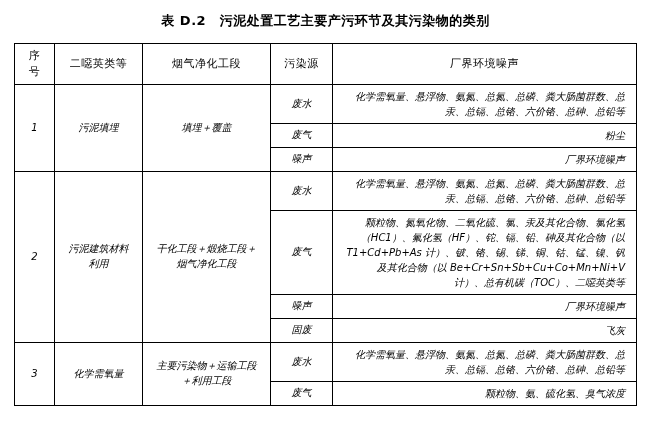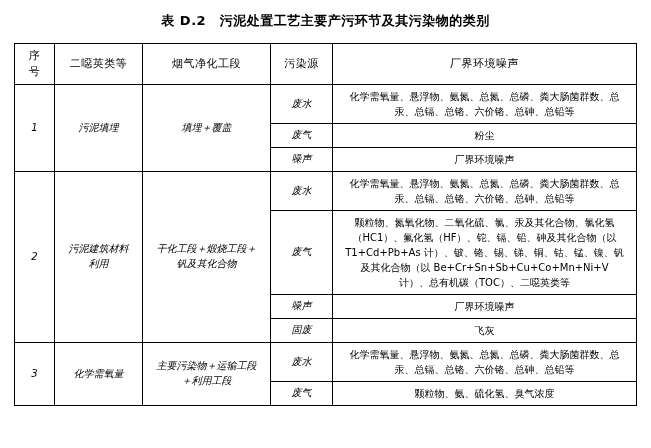--- a/index.html
+++ b/index.html
@@ -57,8 +57,9 @@
   .c-poll   { width: auto;  text-align: left; }
   td.center { text-align: center; font-style: italic; }
   td.body-cell {
-    text-align: center;
+    text-align: right;
     line-height: 1.5;
+    font-style: italic;
   }
 </style>
 </head>

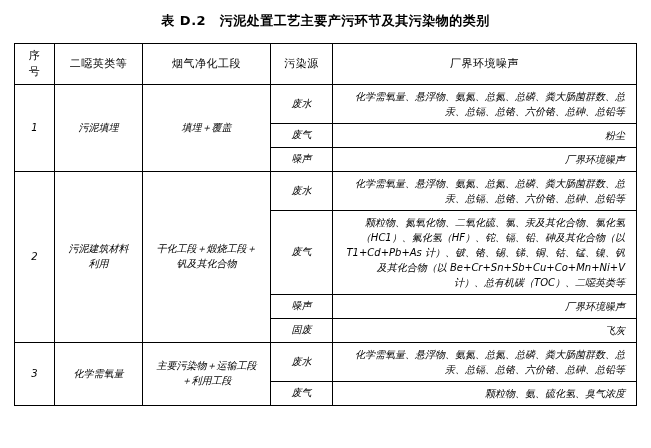--- a/index.html
+++ b/index.html
@@ -105,7 +105,7 @@
       <tr>
         <td class="center" rowspan="4">2</td>
         <td class="center" rowspan="4">污泥建筑材料利用</td>
-        <td class="center" rowspan="4">干化工段＋煅烧工段＋钒及其化合物</td>
+        <td class="center" rowspan="4">干化工段＋煅烧工段＋烟气净化工段</td>
         <td class="center">废水</td>
         <td class="body-cell">化学需氧量、悬浮物、氨氮、总氮、总磷、粪大肠菌群数、总汞、总镉、总铬、六价铬、总砷、总铅等</td>
       </tr>

